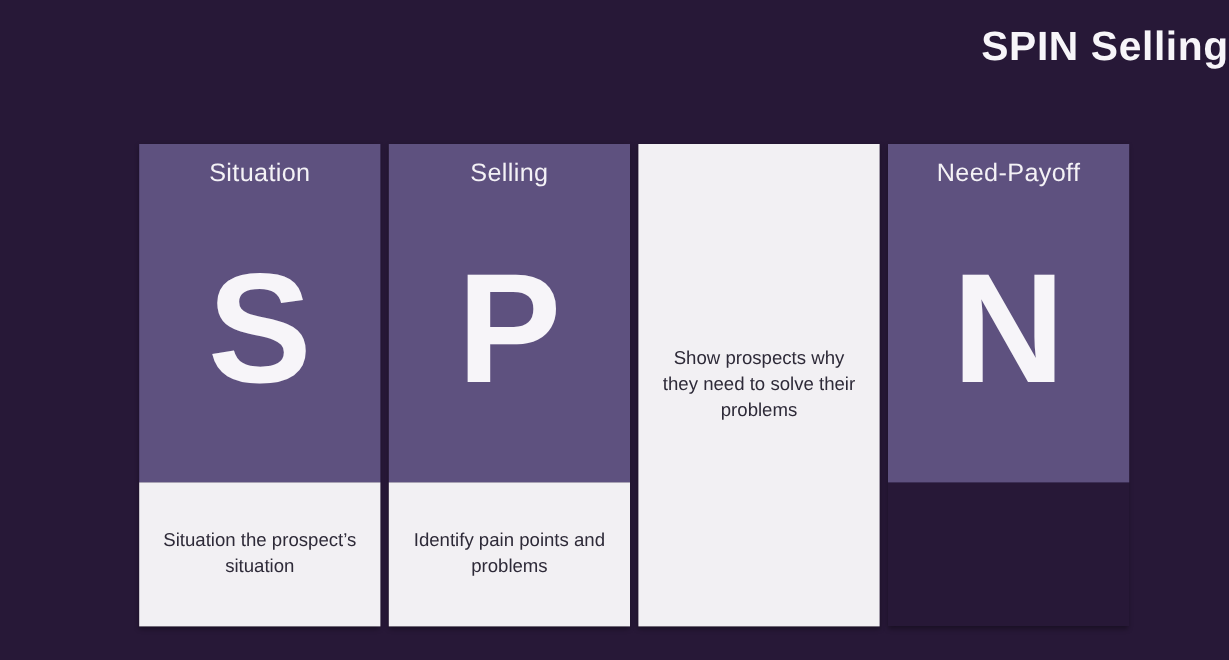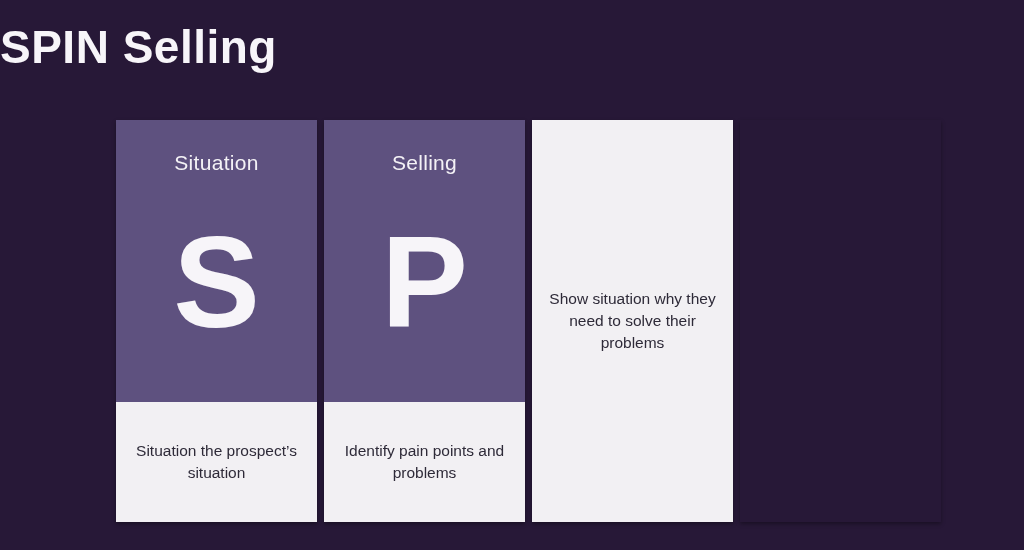--- a/index.html
+++ b/index.html
@@ -24,8 +24,8 @@
     top:20px;left:0;
     width:100%;
     margin:0;
-    text-align:left;
-    font-size:46px;
+    text-align:right;
+    font-size:34px;
     font-weight:700;
     letter-spacing:0.5px;
     color:var(--title-text);

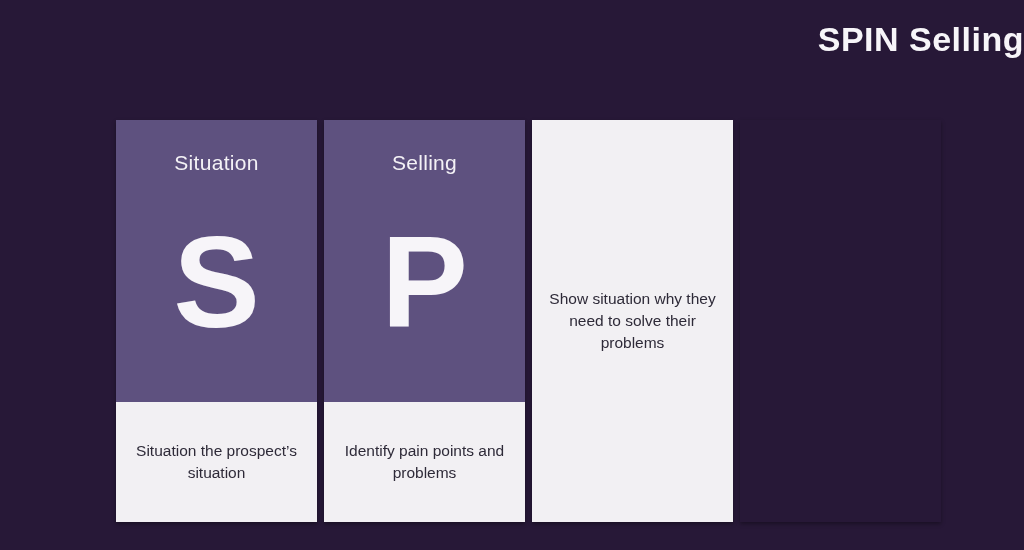--- a/index.html
+++ b/index.html
@@ -49,7 +49,7 @@
     display:flex;
     flex-direction:column;
     align-items:center;
-    padding-top:30px;
+    padding-top:12px;
     box-sizing:border-box;
   }
   .label{

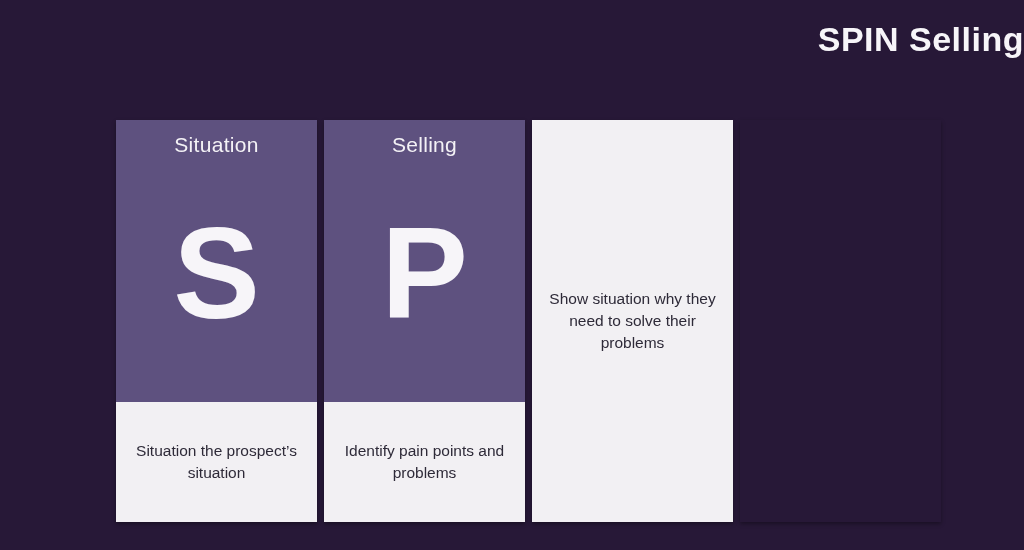--- a/index.html
+++ b/index.html
@@ -126,6 +126,10 @@
     </div>
 
     <div class="col">
+      <div class="top">
+        <div class="label">Need-Payoff</div>
+        <div class="letter">N</div>
+      </div>
     </div>
 
   </div>

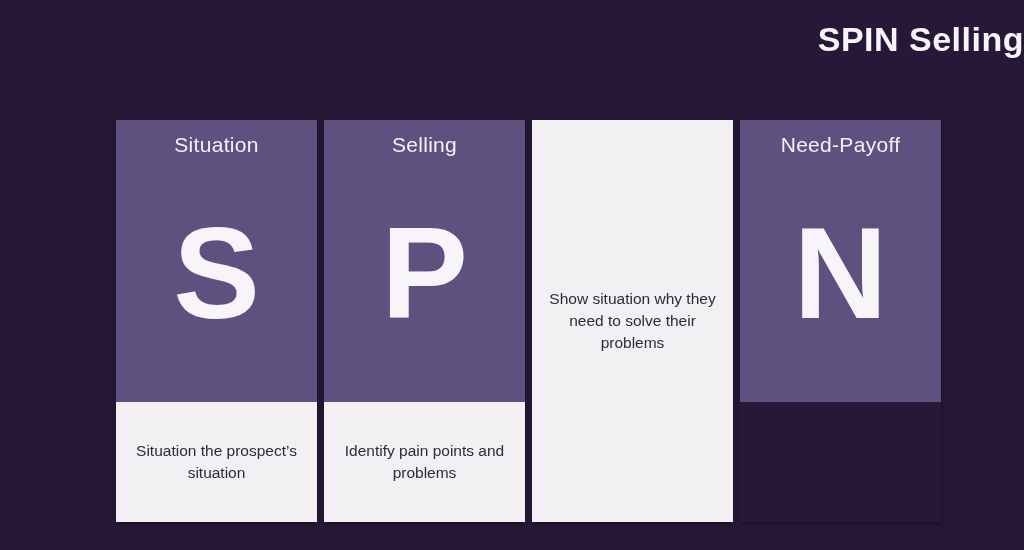--- a/index.html
+++ b/index.html
@@ -121,7 +121,7 @@
 
     <div class="col">
       <div class="bottom">
-        <p class="desc">Show situation why they need to solve their problems</p>
+        <p class="desc">Show prospects why they need to solve their problems</p>
       </div>
     </div>
 

